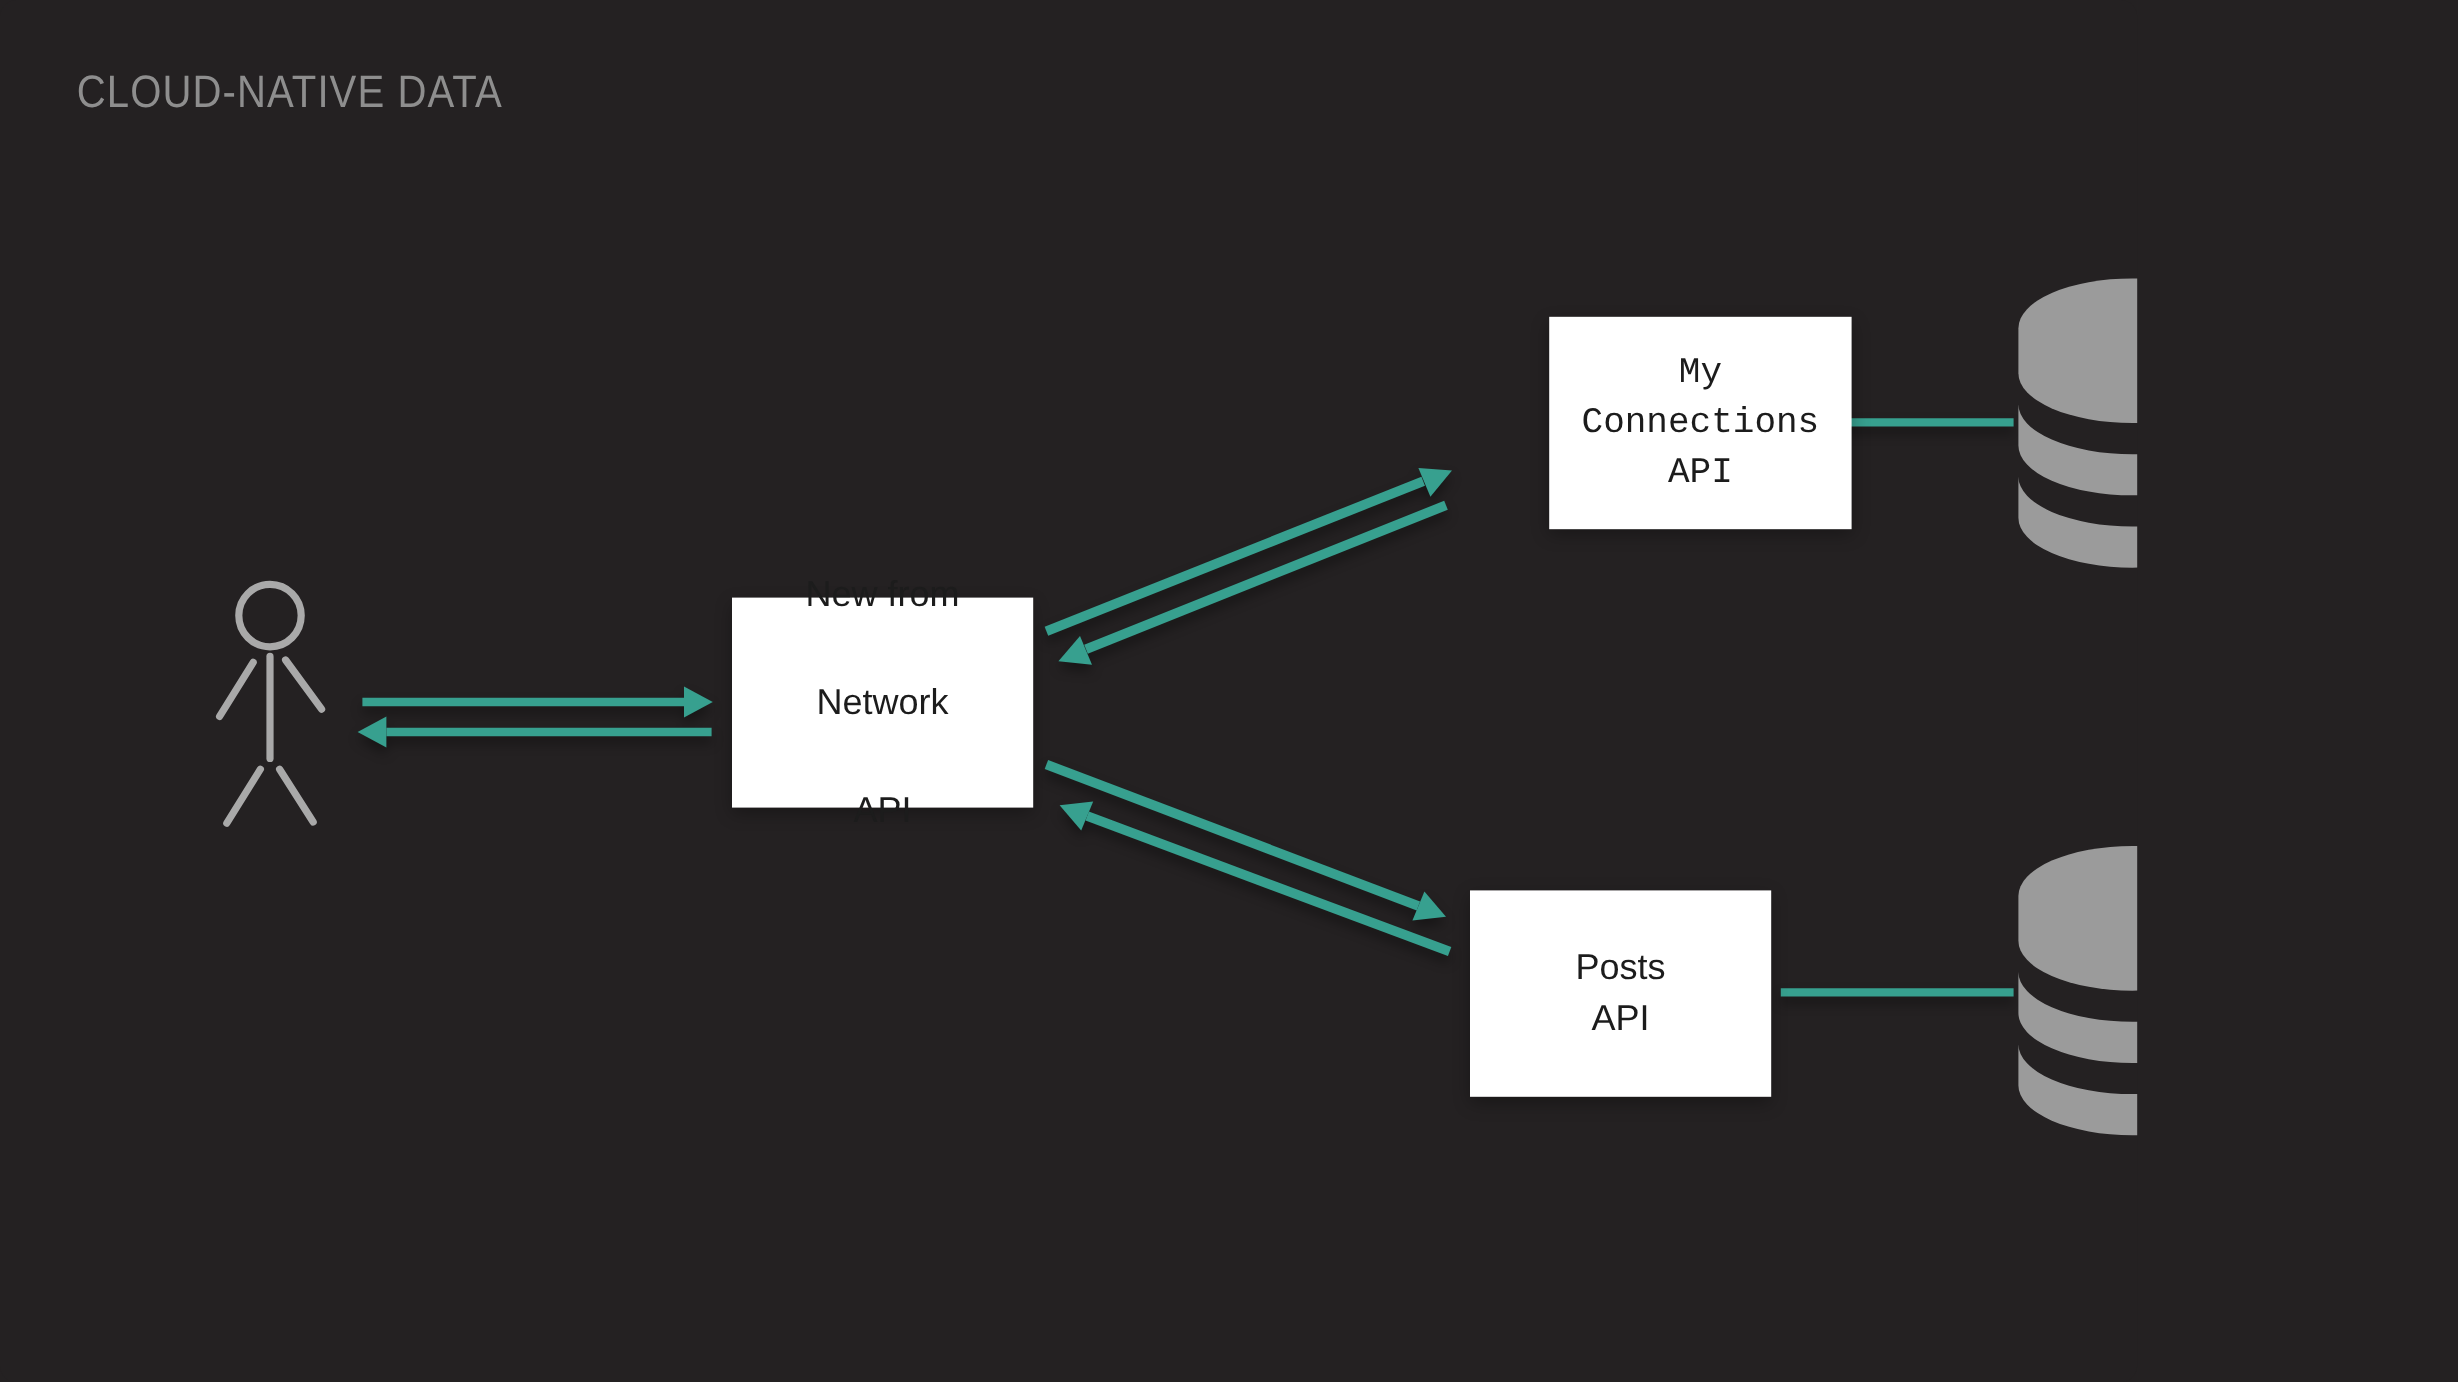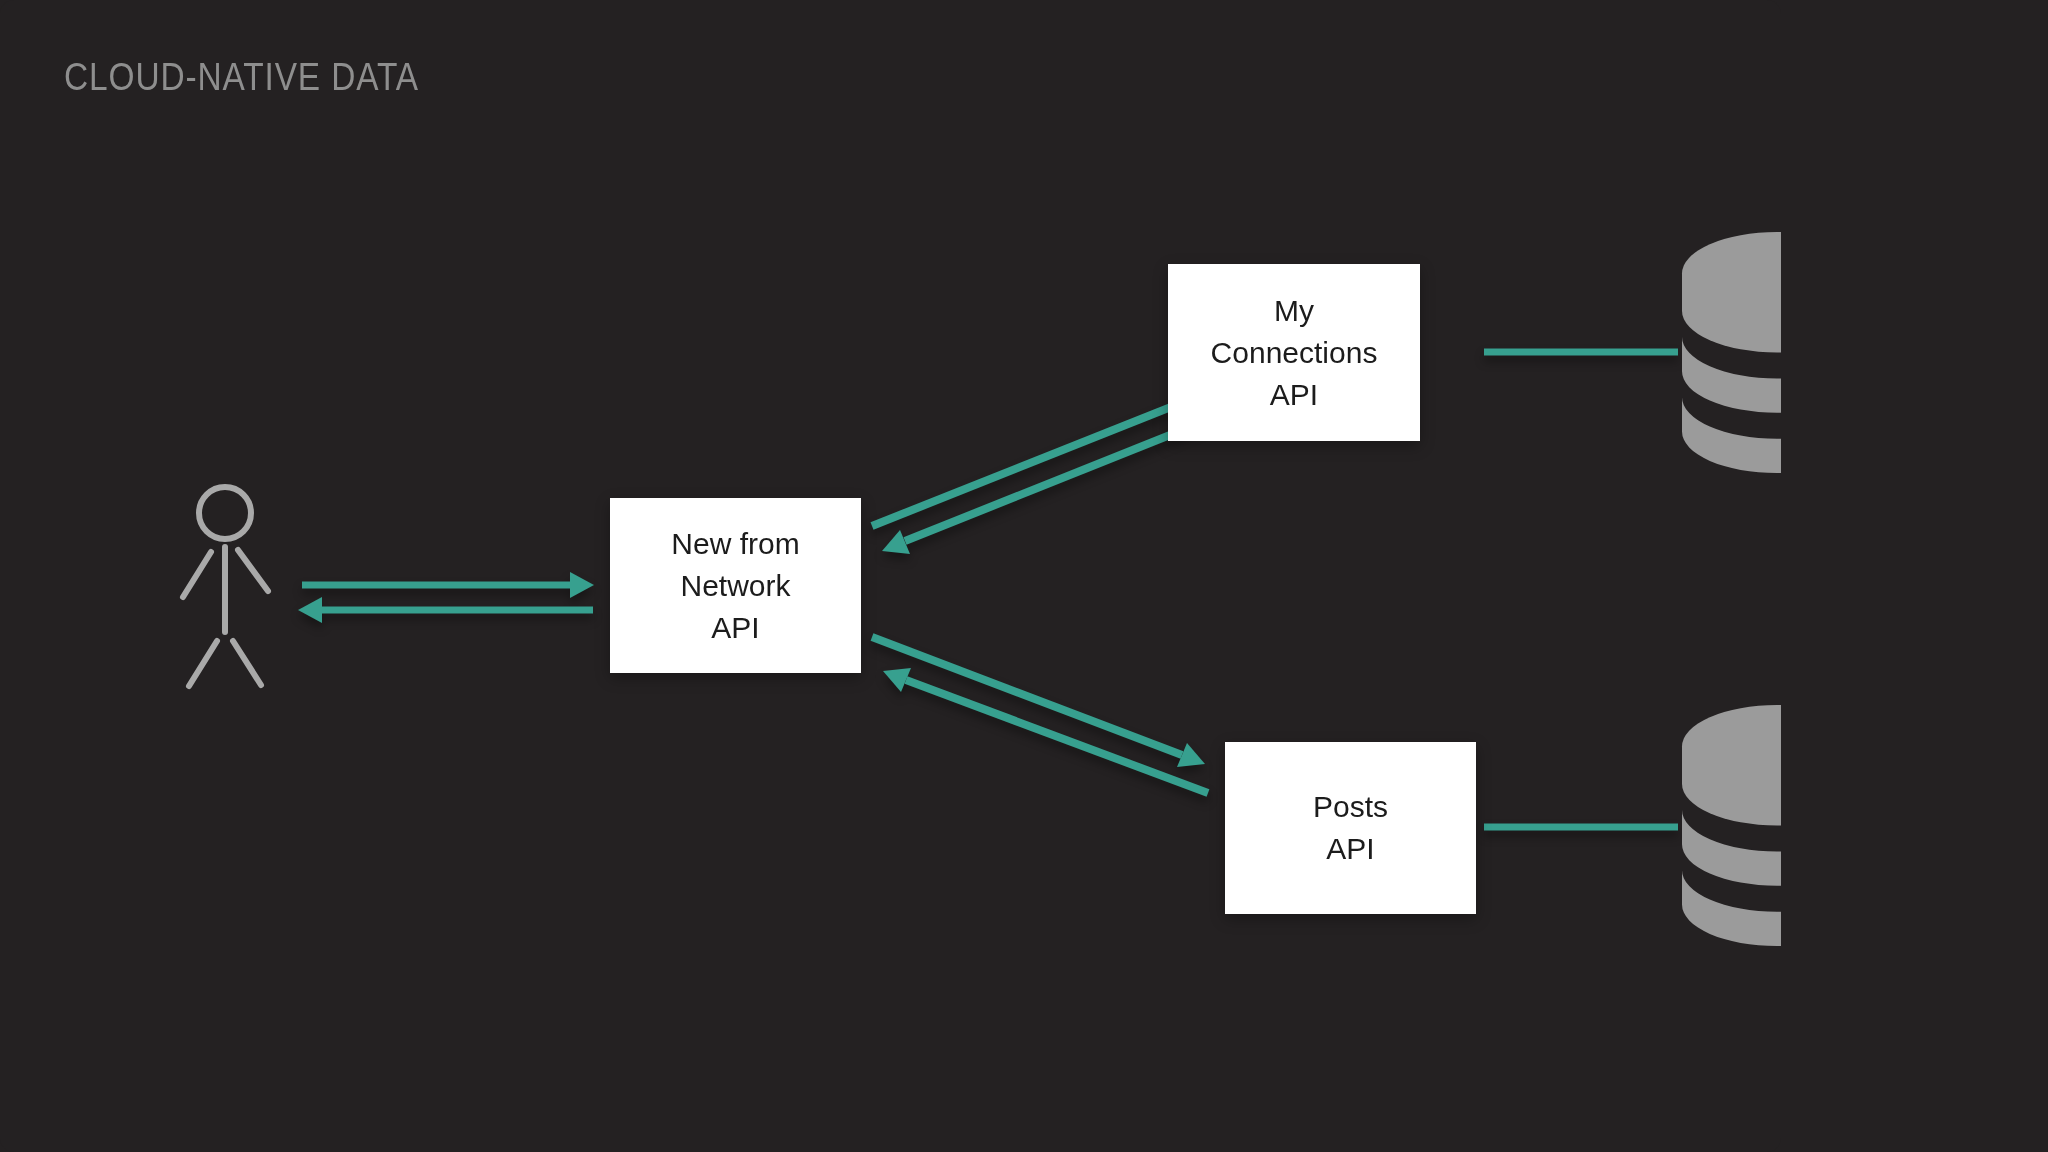--- a/index.html
+++ b/index.html
@@ -52,7 +52,7 @@
   }
   .node span{display:block;}
   #node-network{left:610px;top:498px;width:251px;height:175px;}
-  #node-connections{left:1168px;top:264px;width:252px;height:177px;}
+  #node-connections{left:1291px;top:264px;width:252px;height:177px;font-family:Liberation Mono, monospace;}
   #node-posts{left:1225px;top:742px;width:251px;height:172px;align-items:center;}
 </style>
 </head>

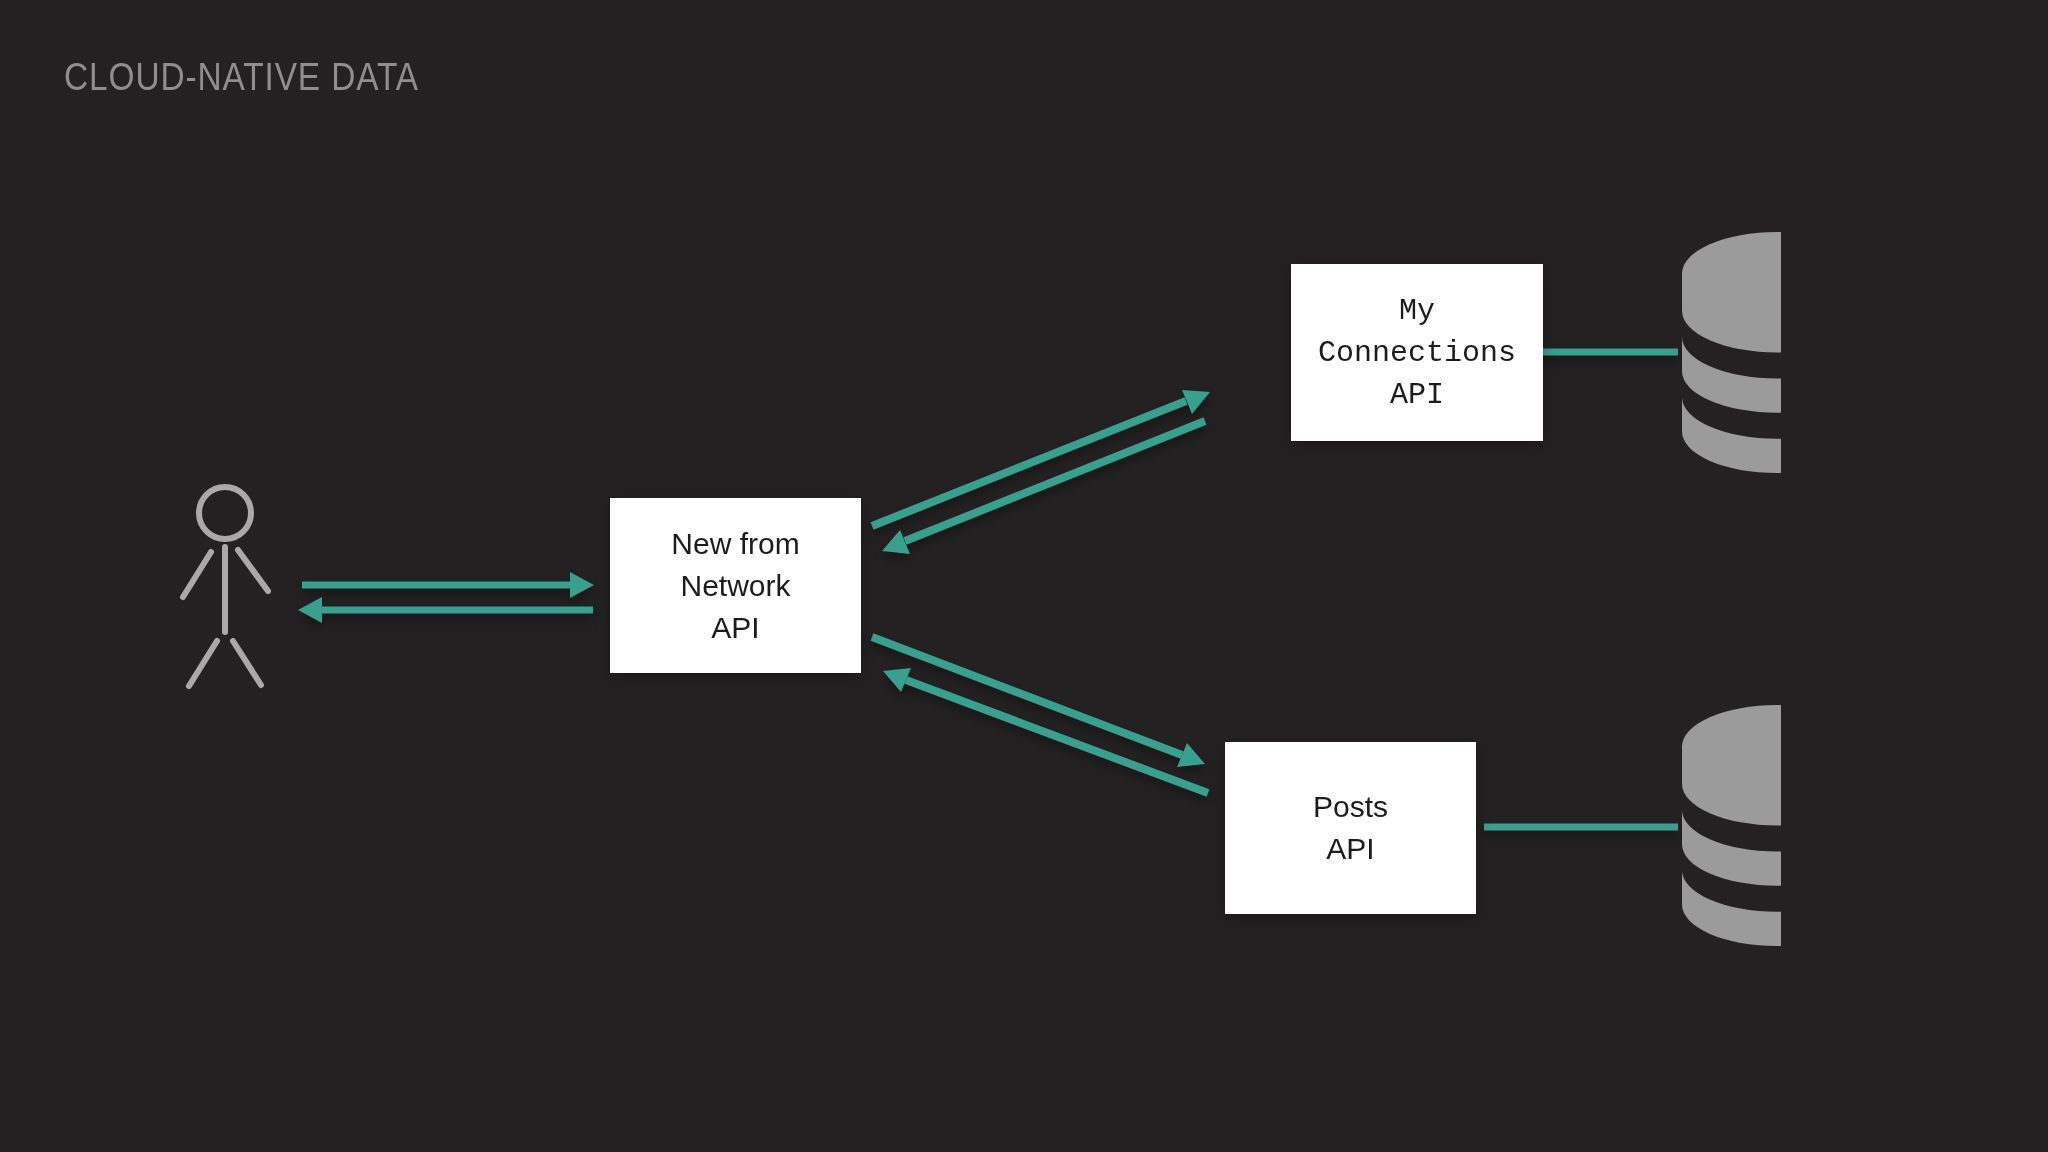--- a/index.html
+++ b/index.html
@@ -51,7 +51,7 @@
     box-shadow:0 5px 14px rgba(0,0,0,0.30);
   }
   .node span{display:block;}
-  #node-network{left:610px;top:498px;width:251px;height:175px;}
+  #node-network{left:610px;top:498px;width:251px;height:175px;gap:48px;}
   #node-connections{left:1291px;top:264px;width:252px;height:177px;font-family:Liberation Mono, monospace;}
   #node-posts{left:1225px;top:742px;width:251px;height:172px;align-items:center;}
 </style>

